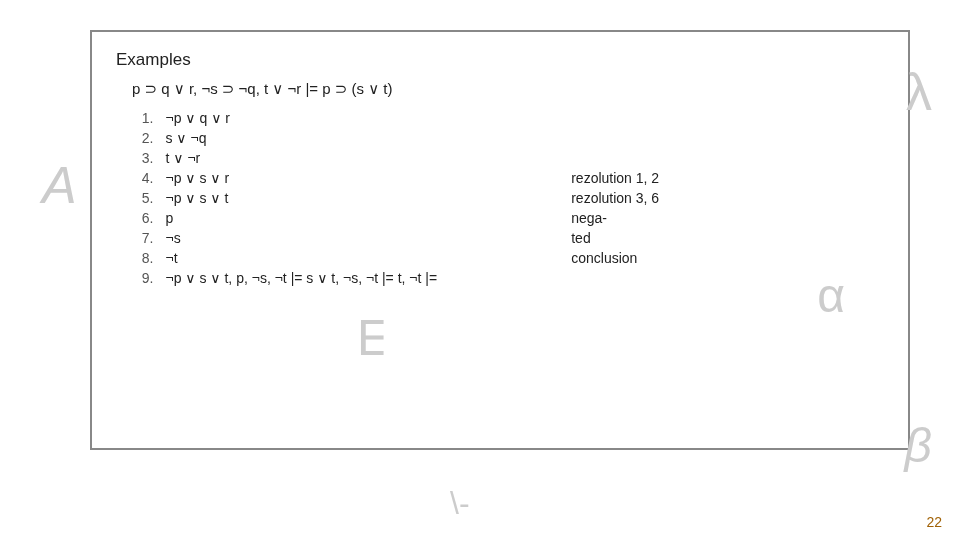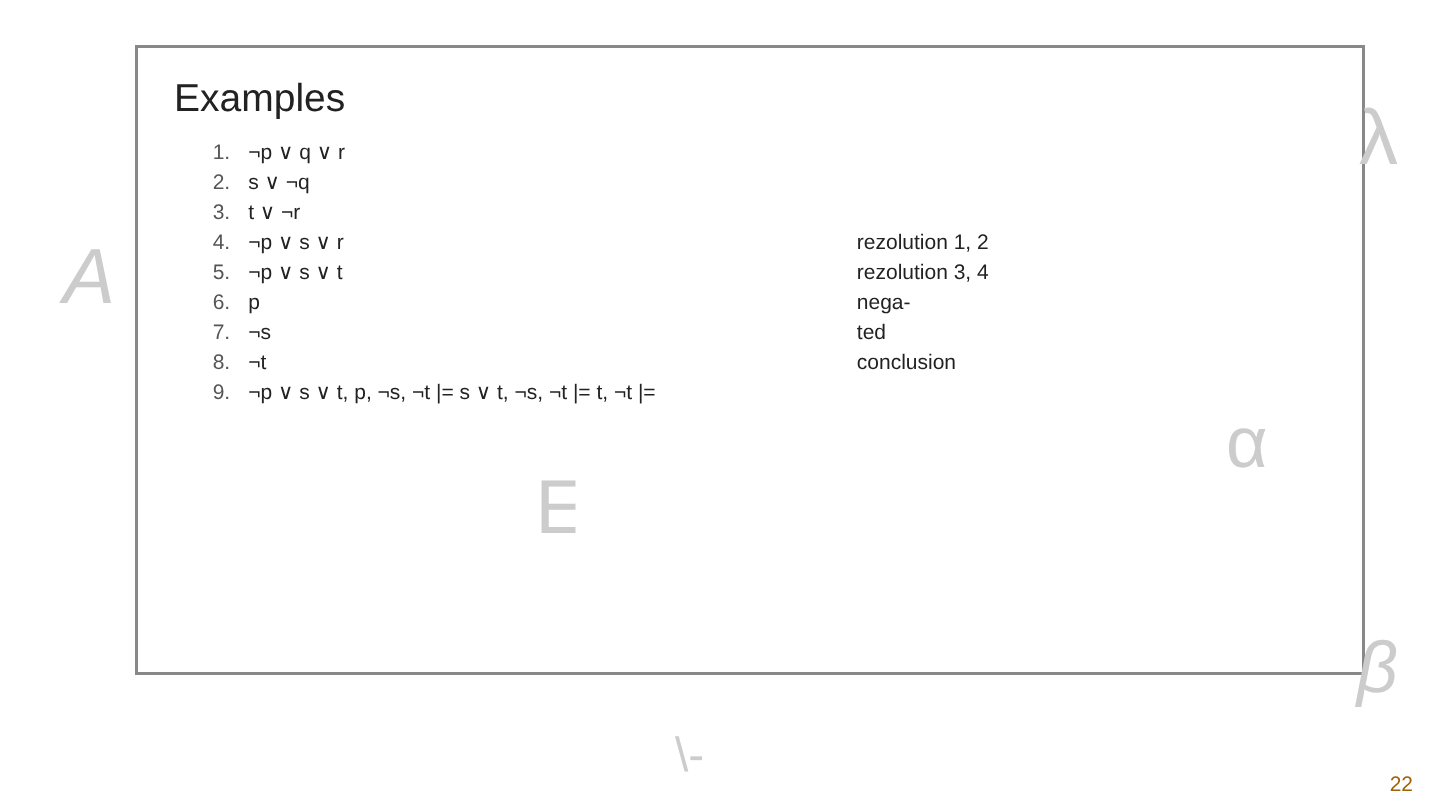--- a/index.html
+++ b/index.html
@@ -28,7 +28,7 @@
       padding: 18px 24px;
     }
     .title {
-      font-size: 26px;
+      font-size: 17px;
       font-weight: normal;
       color: #222;
       margin-bottom: 10px;

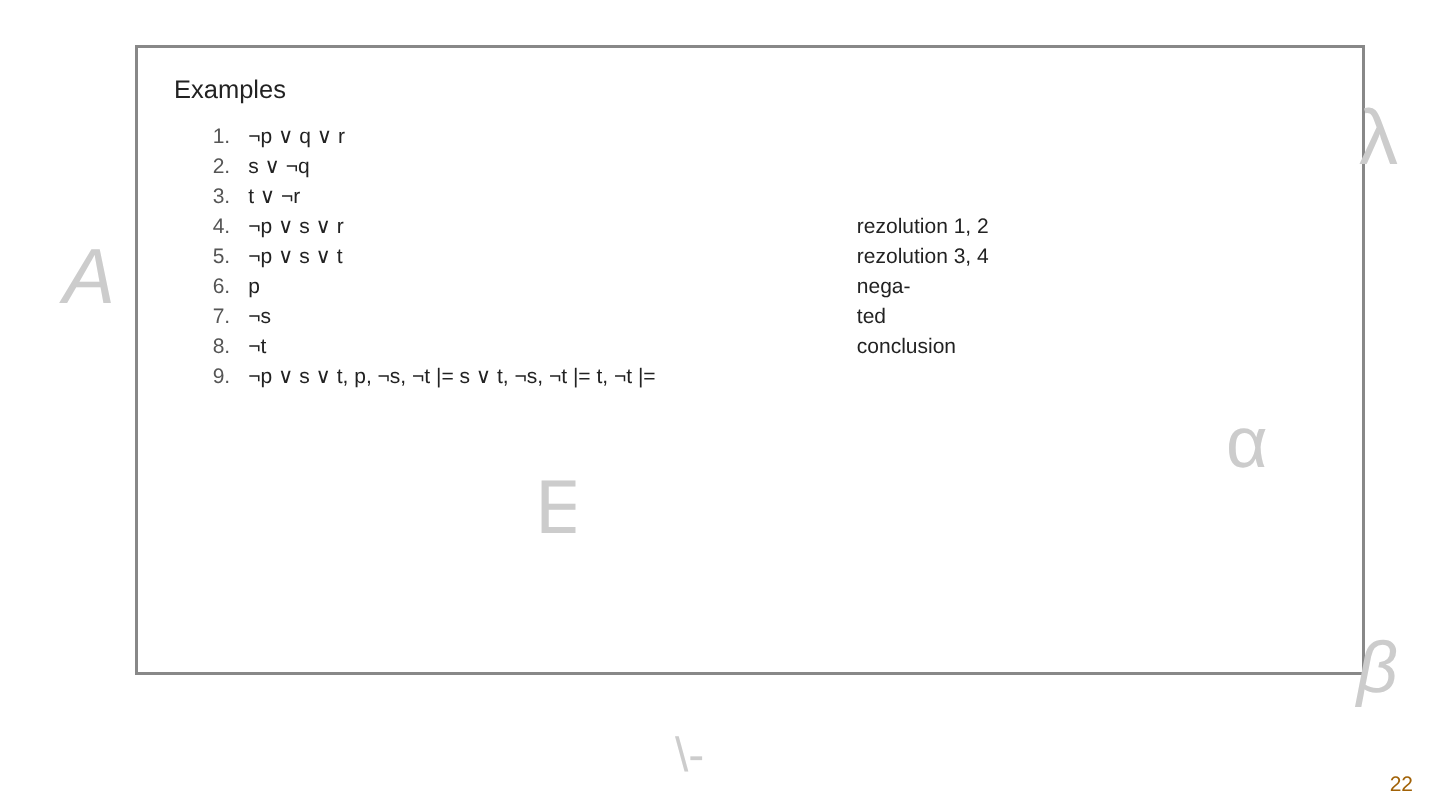--- a/index.html
+++ b/index.html
@@ -143,6 +143,7 @@
     <div class="title">Examples</div>
 
 
+    <div class="formula-line">p ⊃ q ∨ r, ¬s ⊃ ¬q, t ∨ ¬r |= p ⊃ (s ∨ t)</div>
 
     <table class="proof-table">
       <tbody>

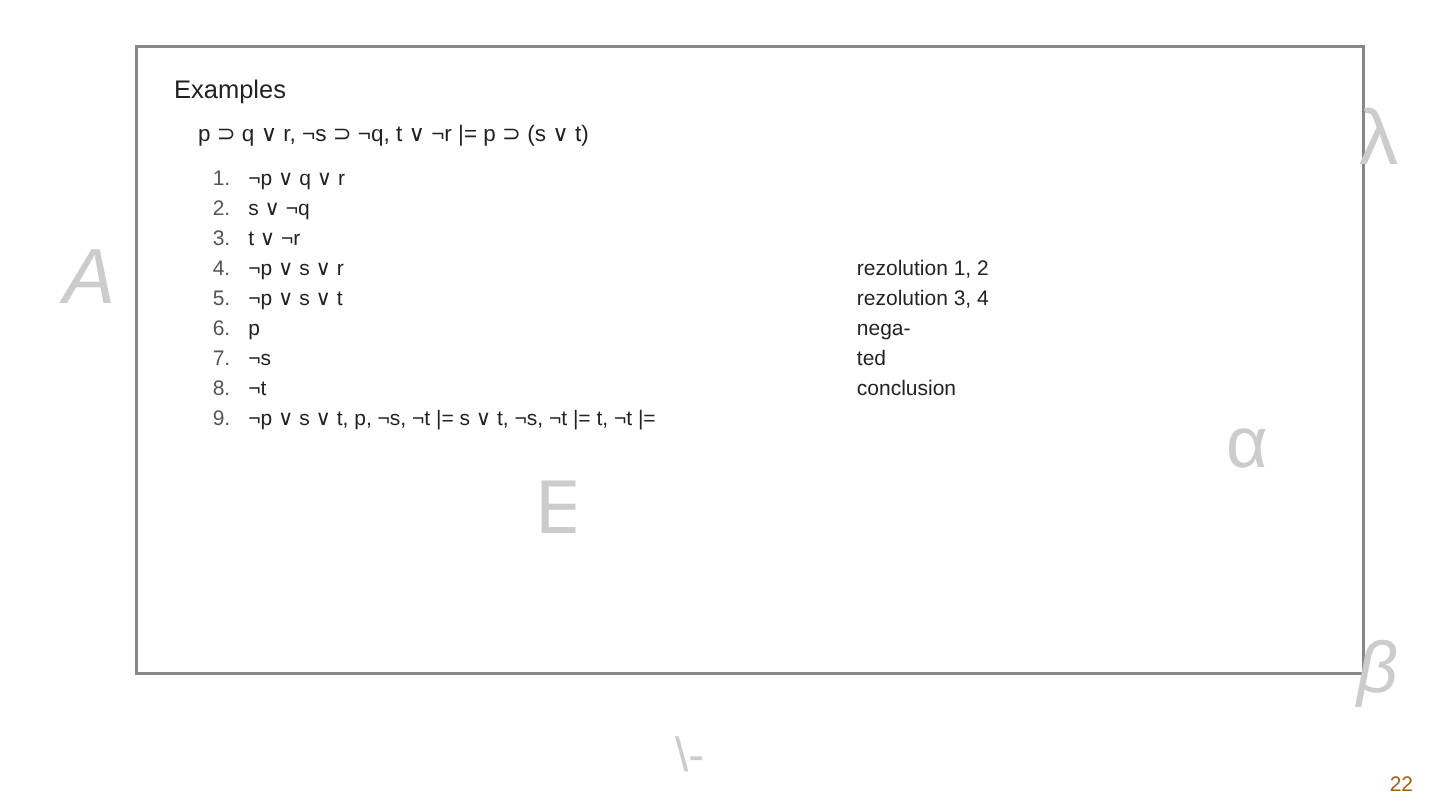--- a/index.html
+++ b/index.html
@@ -175,7 +175,7 @@
         <tr>
           <td class="num-col">5.</td>
           <td class="formula-col">¬p ∨ s ∨ t</td>
-          <td class="reason-col">rezolution 3, 4</td>
+          <td class="reason-col">rezolution 3, 6</td>
         </tr>
 
         <tr>

